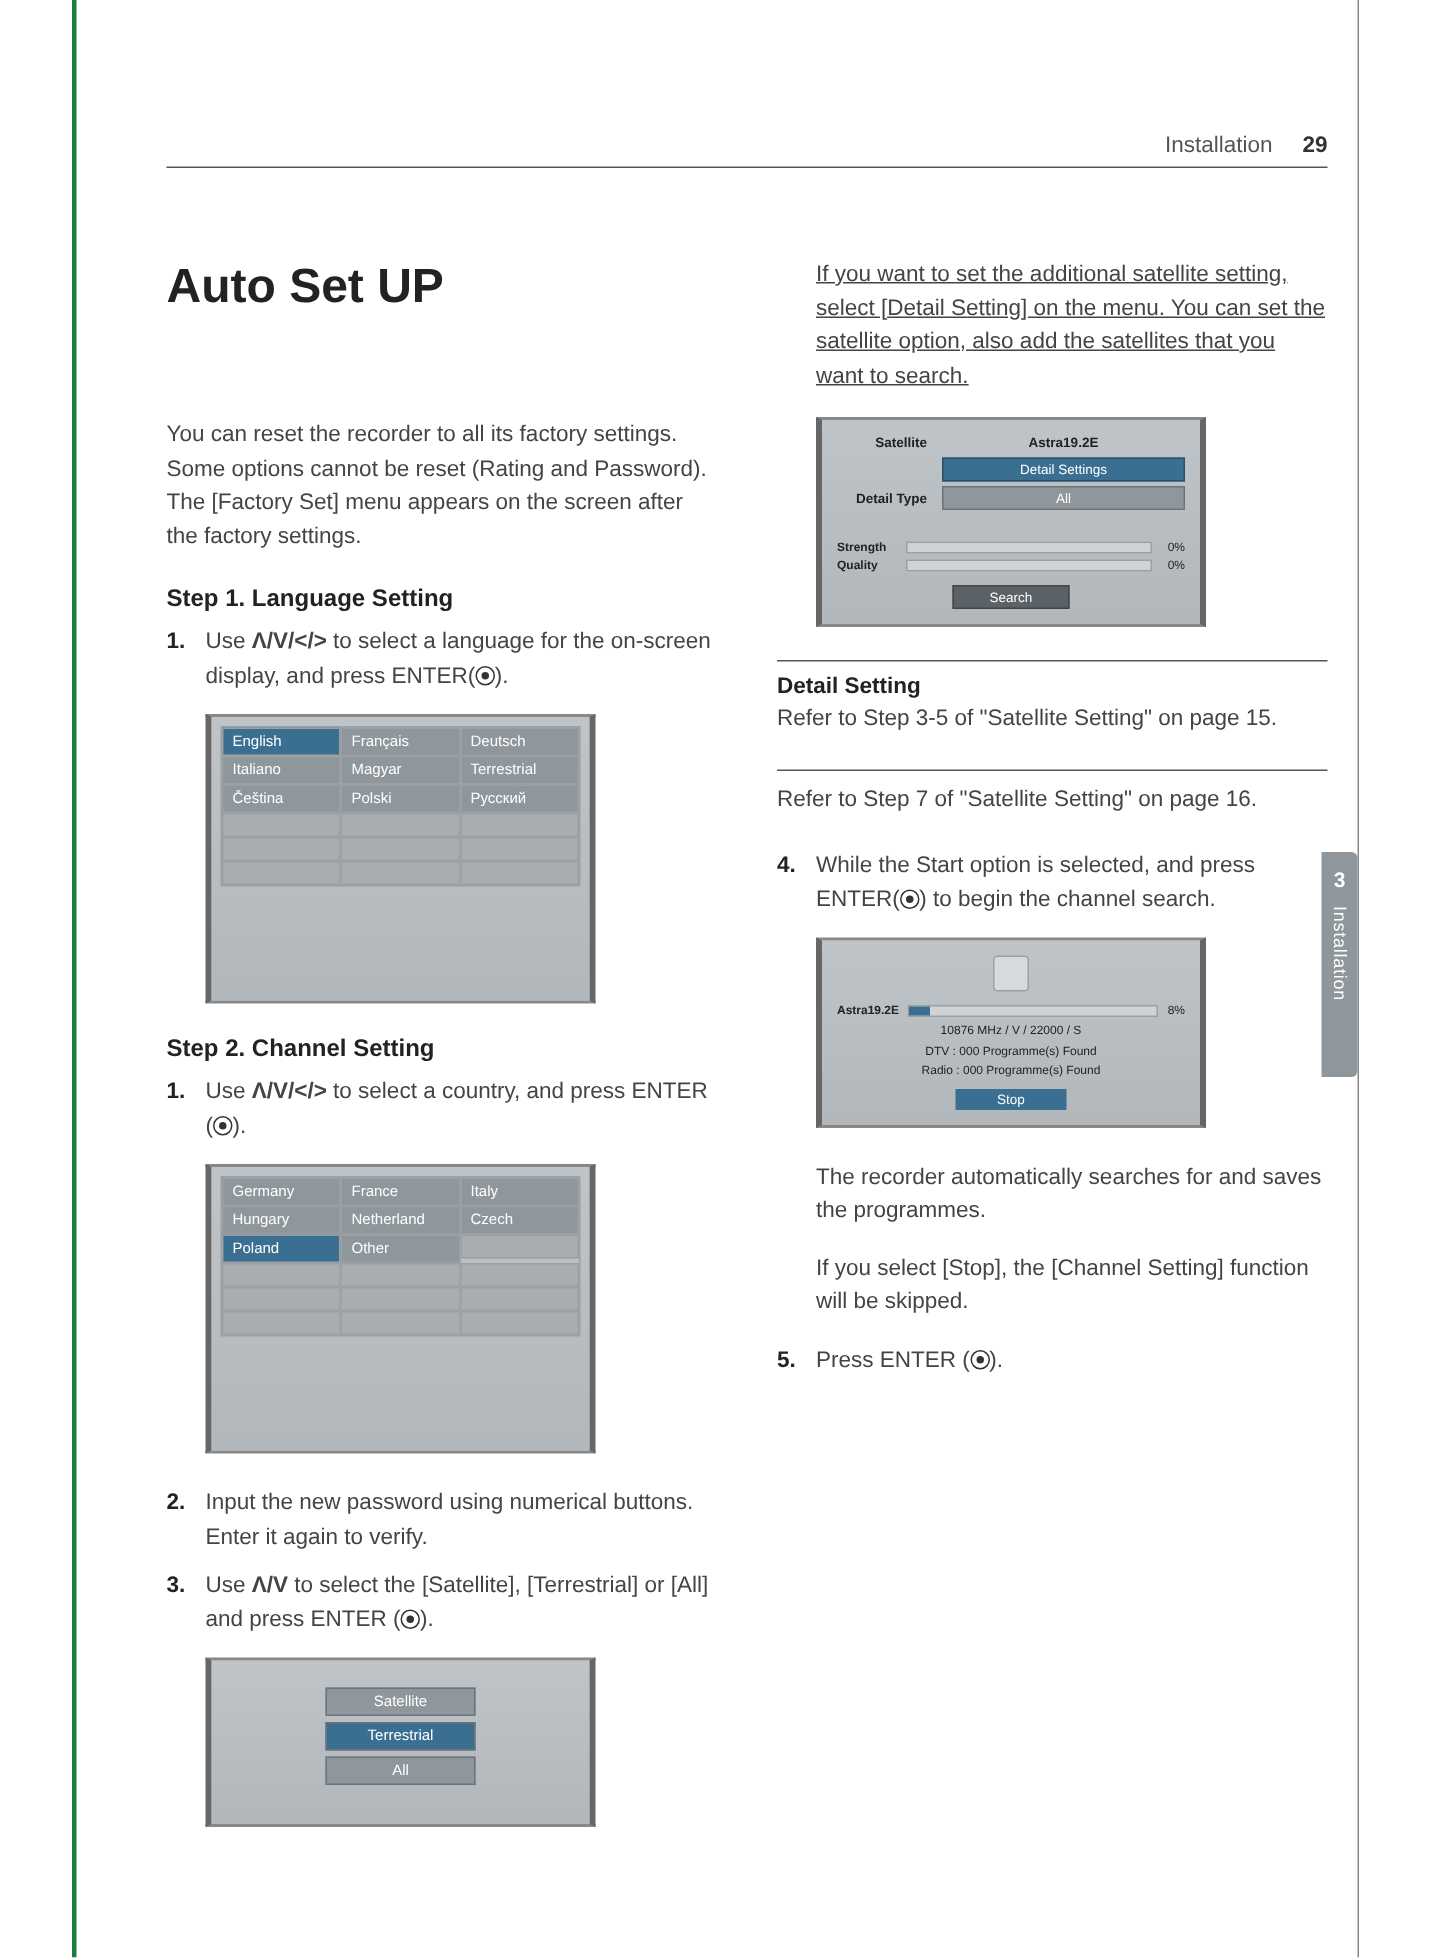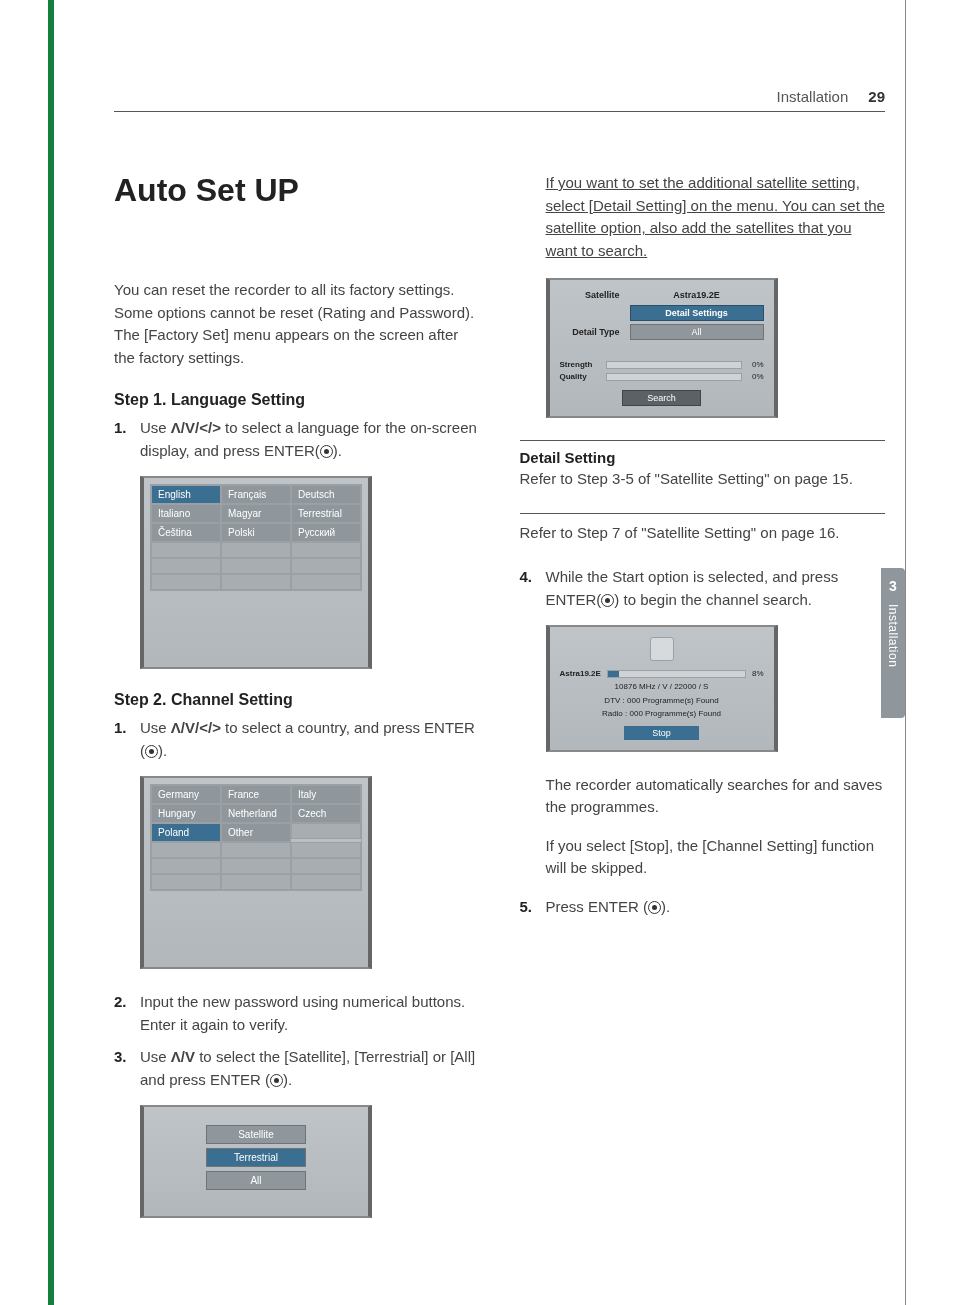--- a/index.html
+++ b/index.html
@@ -17,7 +17,7 @@
     right: 48px;
     top: 0;
     bottom: 0;
-    border-left: 6px solid #15803d;
+    border-left: 3px solid #15803d;
     border-right: 1px solid #888;
   }
   .inner {

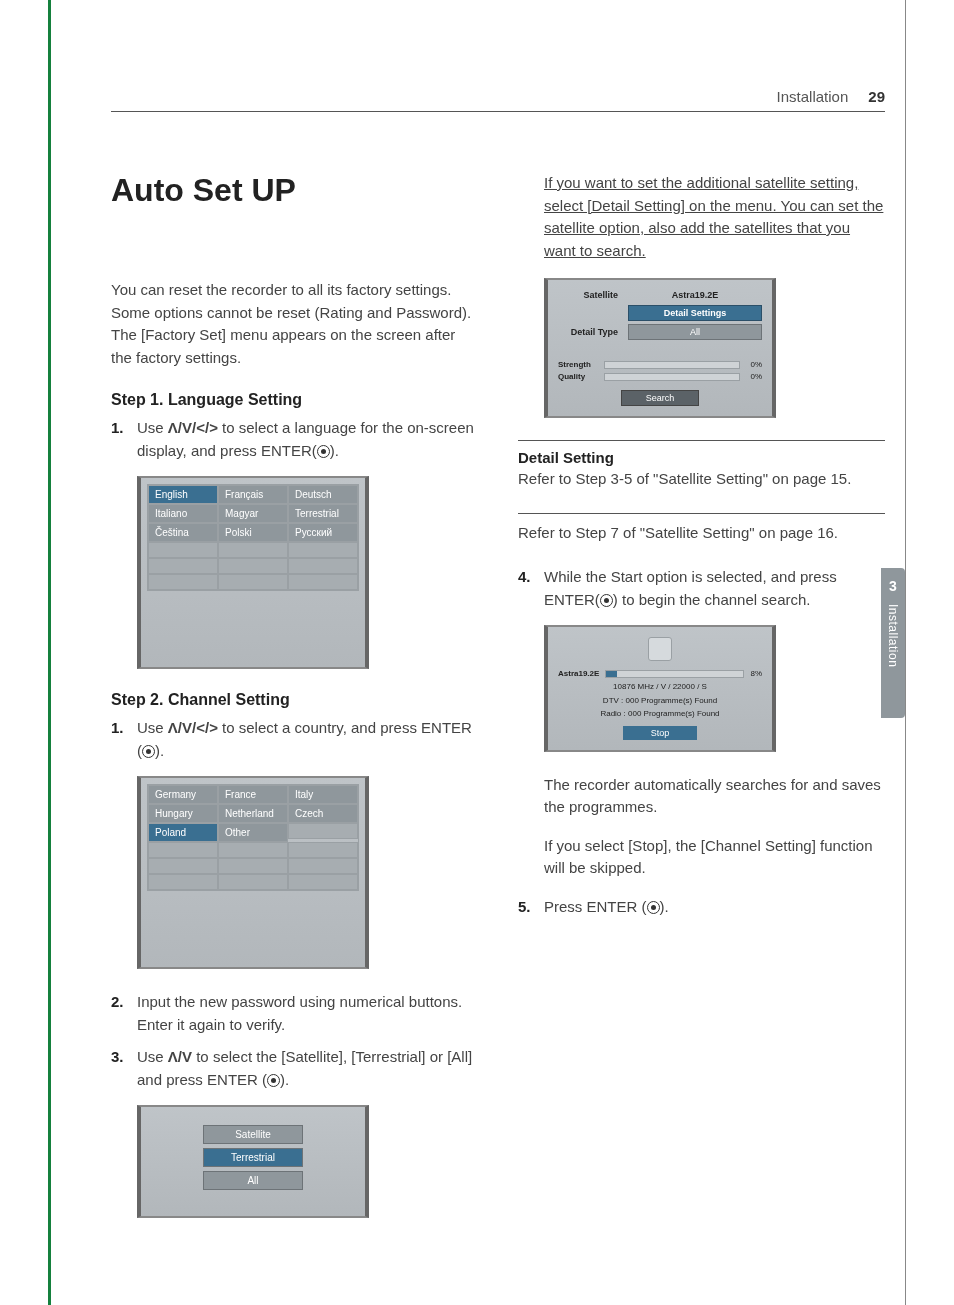--- a/index.html
+++ b/index.html
@@ -102,7 +102,7 @@
   
   .mock {
     margin: 10px 0 22px 26px;
-    width: 232px;
+    width: 260px;
     border: 2px solid #888;
     border-left: 4px solid #666;
     border-right: 4px solid #666;

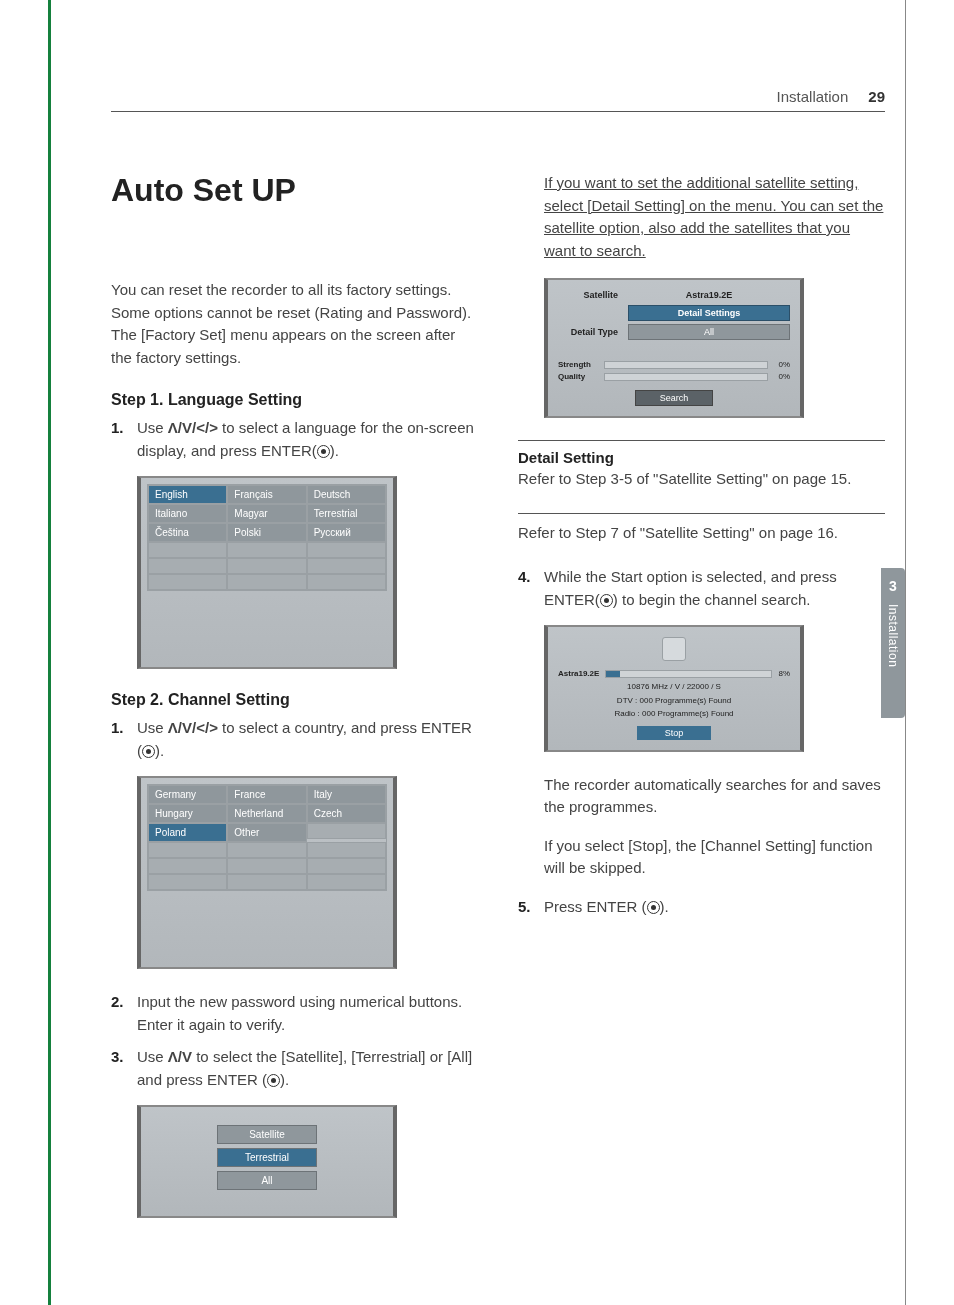--- a/index.html
+++ b/index.html
@@ -164,7 +164,7 @@
     color: #fff;
   }
   .mock-sat-row .val.box { background: #8f979c; border: 1px solid #6d7377; }
-  .mock-sat-row .val.sel { background: #3a6f91; border: 1px solid #2b4f68; font-weight: bold; }
+  .mock-sat-row .val.sel { background: #3a6f91; border: 1px solid #2b4f68; }
   .mock-bar-row { display: flex; align-items: flex-end; font-size: 8px; color: #222; }
   .mock-bar-row .blab { width: 46px; font-weight: 700; }
   .mock-bar-row .bar { flex:1; height:8px; background:#cfd3d6; border:1px solid #9aa0a4; }

